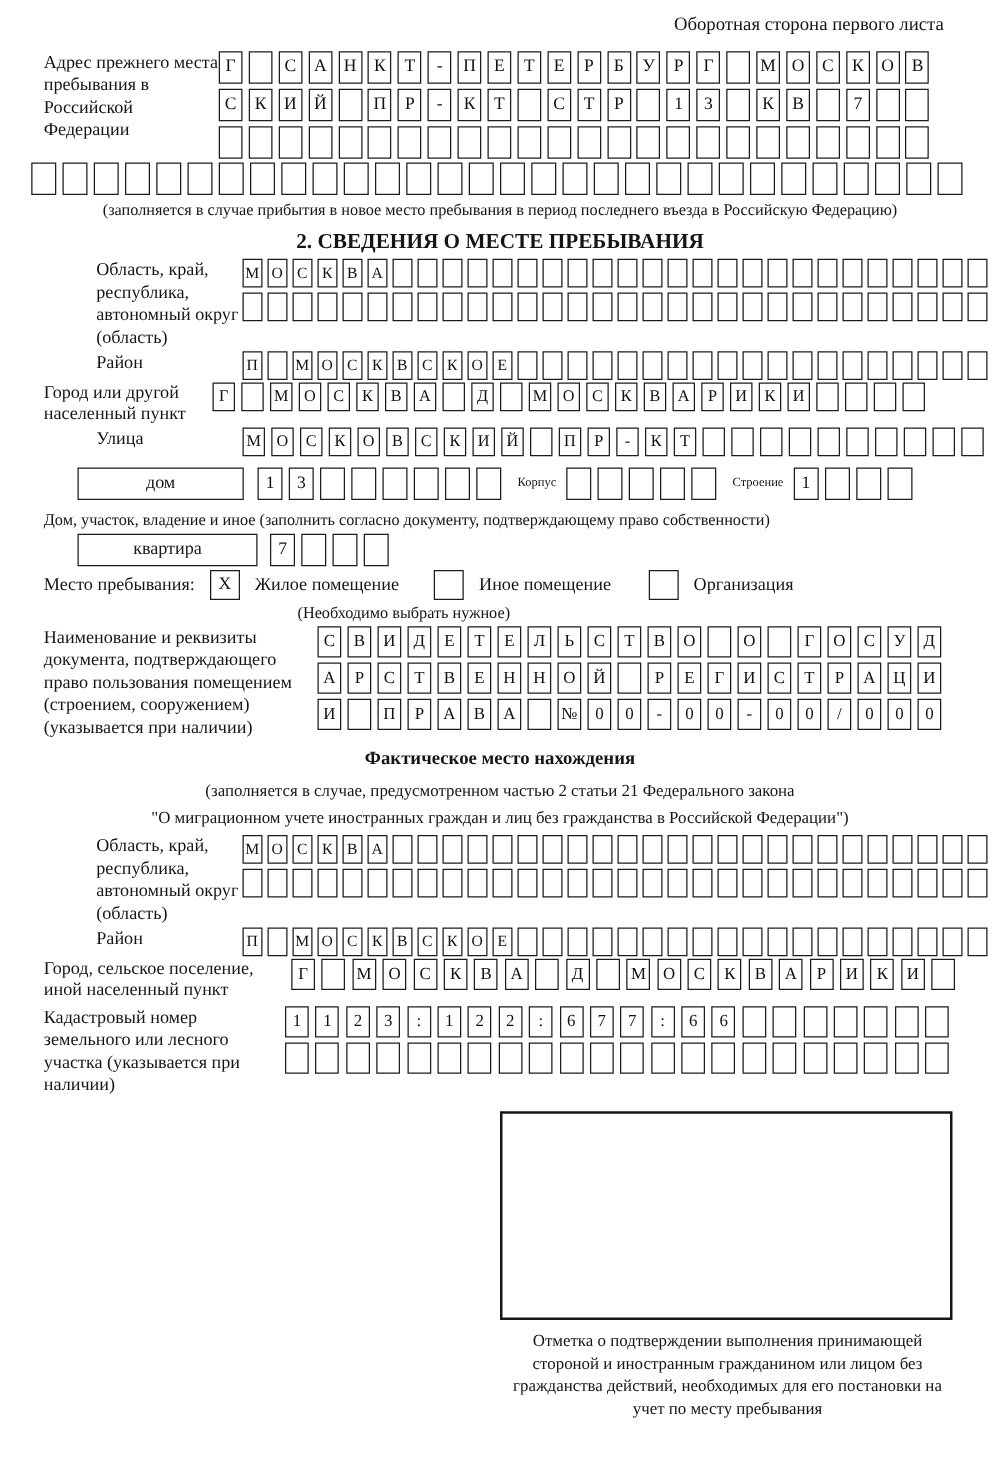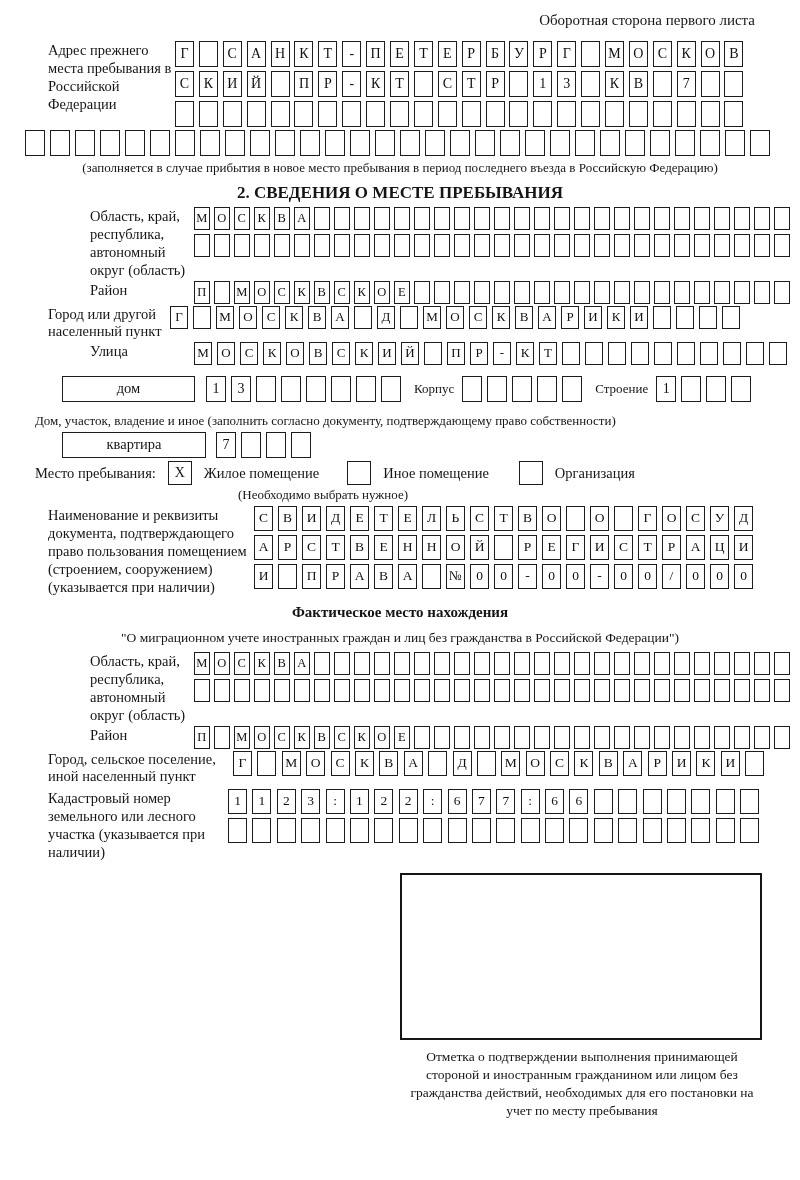--- a/index.html
+++ b/index.html
@@ -11,7 +11,7 @@
   .corner { padding:12px 45px 0 0; text-align:right; font-size:15px; }
 
   .frow { display:flex; align-items:flex-start; }
-  .flabel { box-sizing:border-box; flex:0 0 auto; padding-left:48px;
+  .flabel { box-sizing:border-box; flex:0 0 auto; padding-left:35px;
             font-size:14.5px; line-height:18px; }
   .w175 { width:175px; } .w152 { width:152px;margin-left:42px; } .w170 { width:170px; }
   .w254 { width:254px; } .w233 { width:233px; } .w228 { width:228px; }

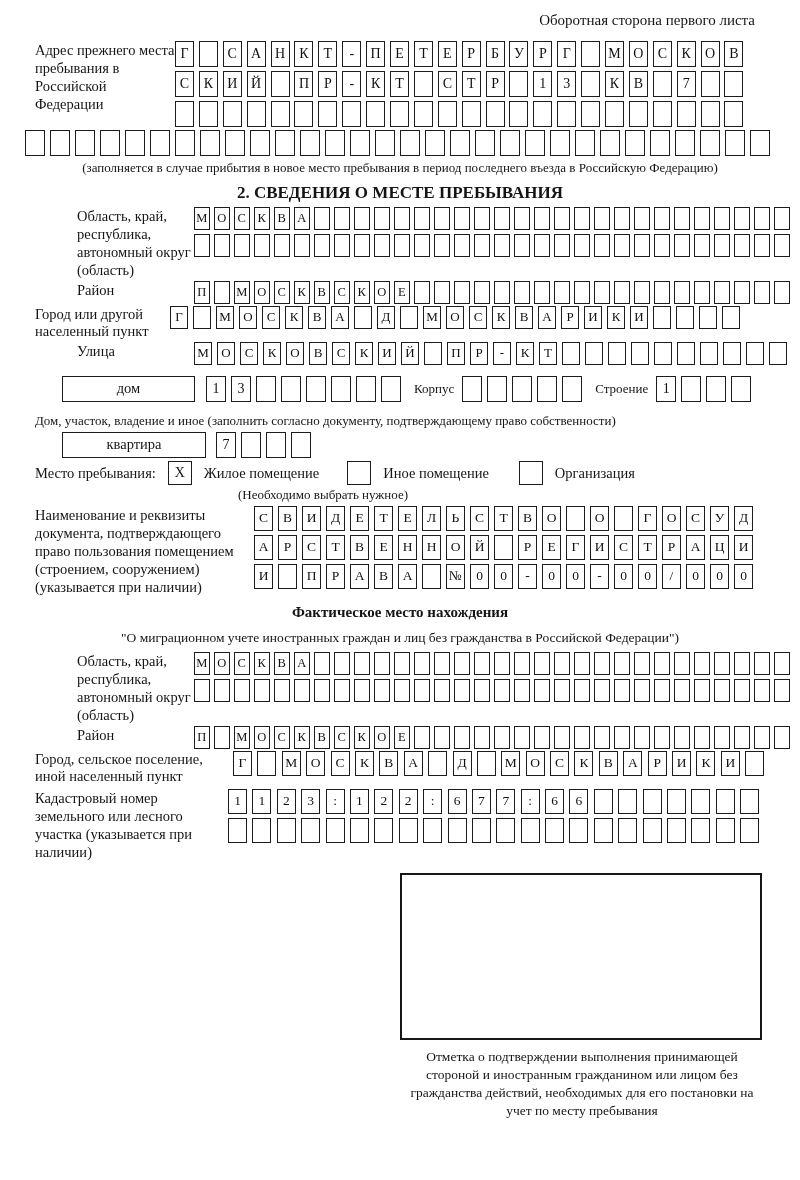--- a/index.html
+++ b/index.html
@@ -45,7 +45,7 @@
               line-height:23px; text-align:center; font-size:14.5px; flex:0 0 auto; }
   .lbdom { width:133px; margin-right:11px; }
   .lbkv  { width:144px; margin-right:10px; }
-  .inl { font-size:13px; margin:14px 8px; flex:0 0 auto; }
+  .inl { font-size:10px; margin:14px 8px; flex:0 0 auto; }
   .note-left { margin:2px 0 3px 35px; }
 
   .stay-row { display:flex; align-items:center; margin:3px 0 0 35px; font-size:14.5px; }

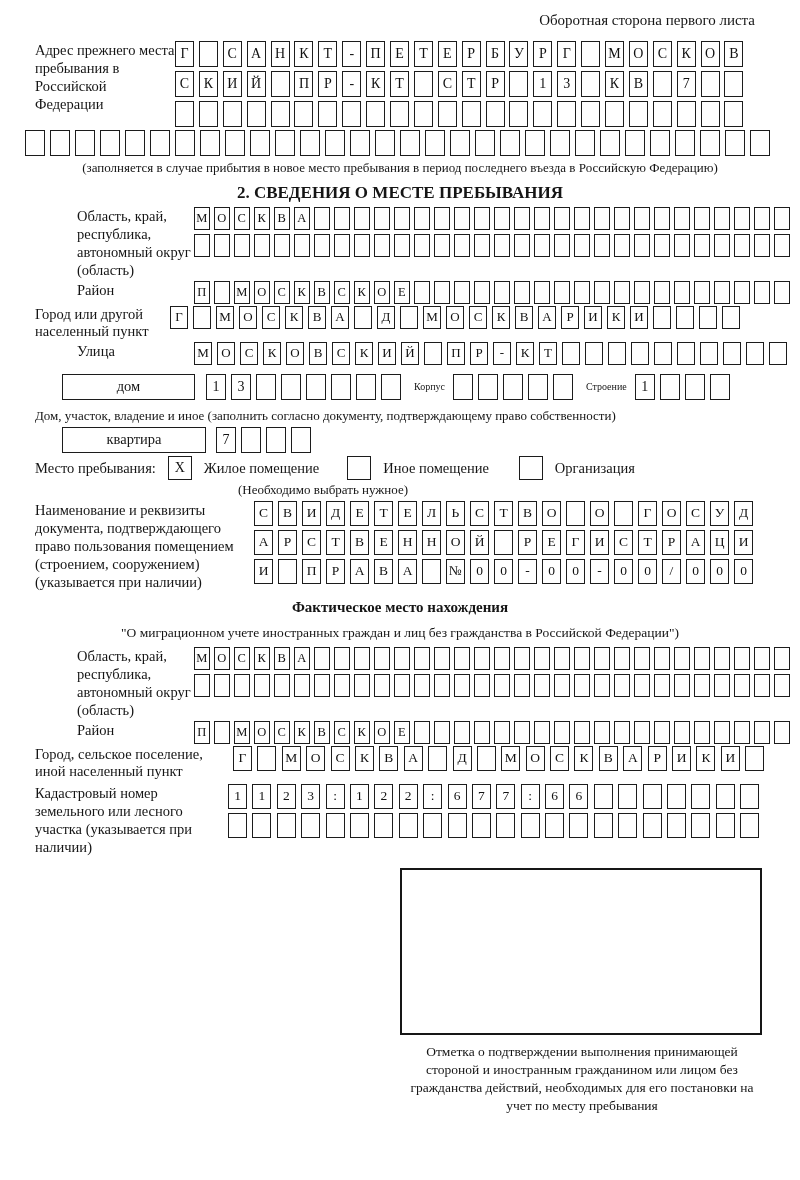--- a/index.html
+++ b/index.html
@@ -143,6 +143,7 @@
 
   <div class="fact-title">Фактическое место нахождения</div>
   <div class="fact-note">
+    <div>(заполняется в случае, предусмотренном частью 2 статьи 21 Федерального закона</div>
     <div>"О миграционном учете иностранных граждан и лиц без гражданства в Российской Федерации")</div>
   </div>
 

